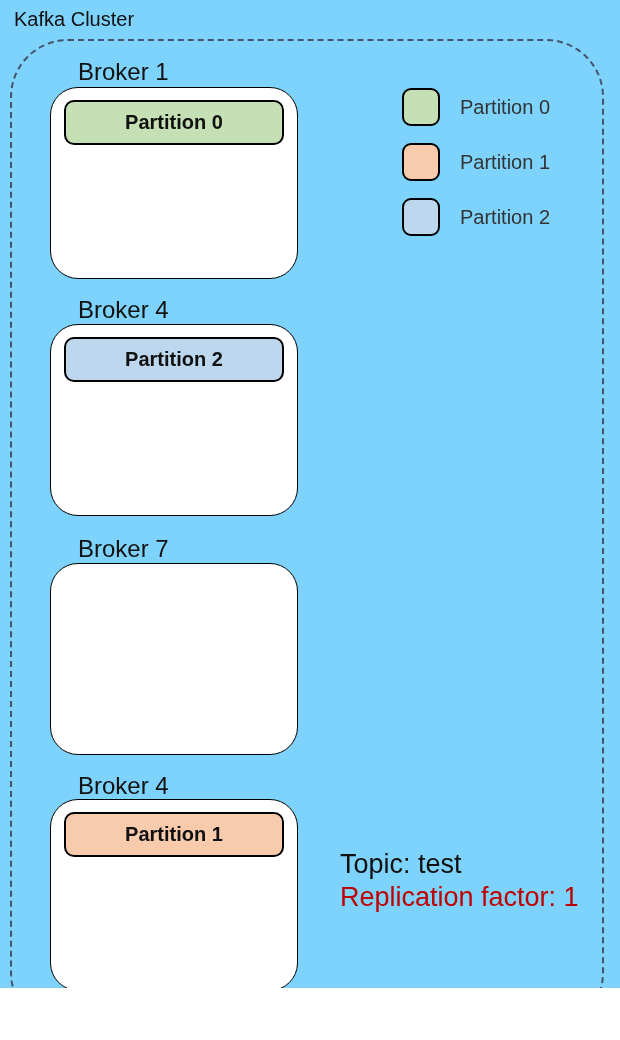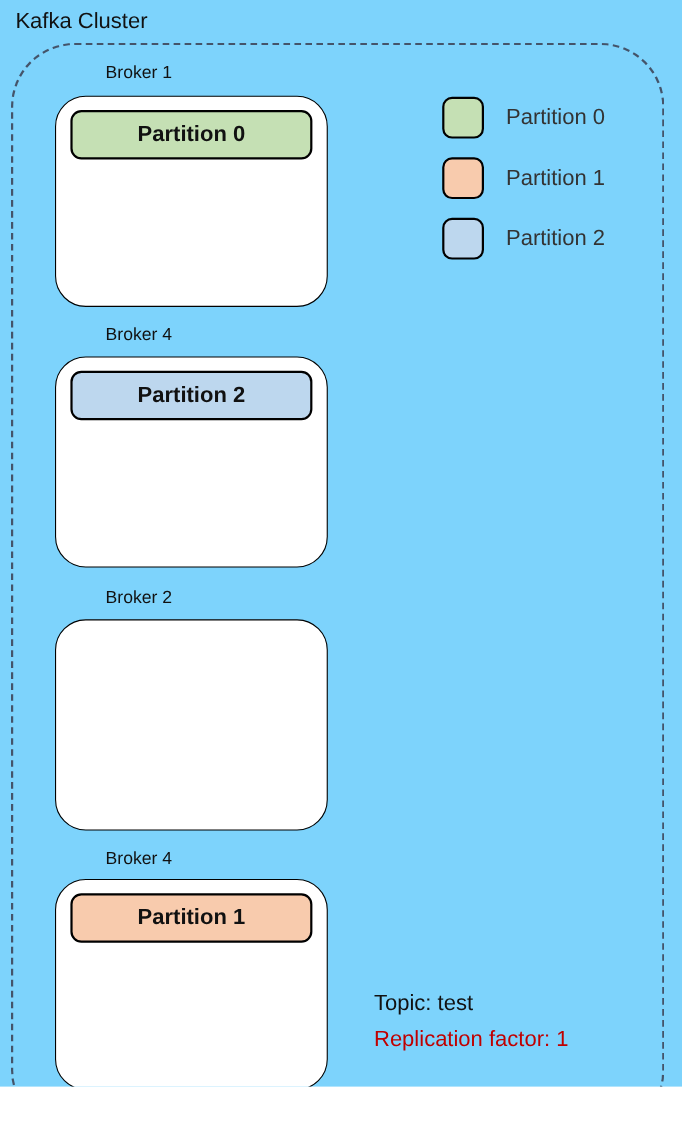--- a/index.html
+++ b/index.html
@@ -30,8 +30,8 @@
   }
 
   .broker-label {
-    left: 96px;
-    font-size: 16px;
+    left: 78px;
+    font-size: 24px;
     color: #111111;
     white-space: nowrap;
   }

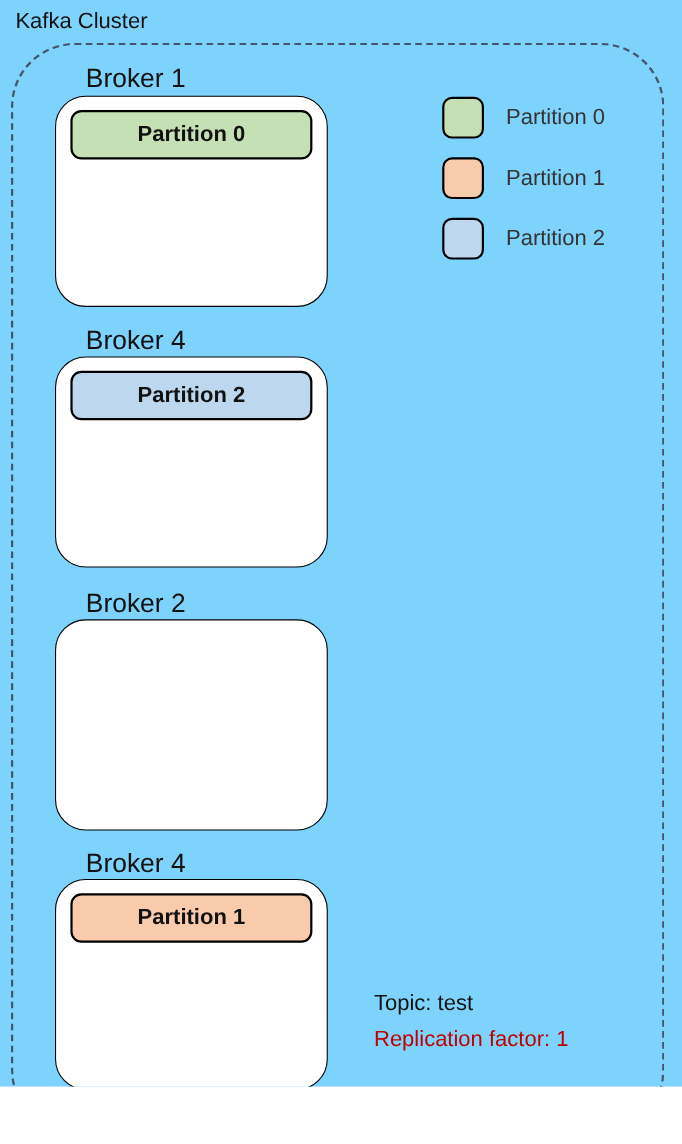--- a/index.html
+++ b/index.html
@@ -114,7 +114,7 @@
     <div class="partition-pill" style="background-color: rgb(189, 215, 238);">Partition 2</div>
   </div>
 
-  <div class="abs broker-label" style="top:535px">Broker 2</div>
+  <div class="abs broker-label" style="top:535px">Broker 7</div>
   <div class="abs broker-box" style="top:563px"></div>
 
   <div class="abs broker-label" style="top:772px">Broker 4</div>

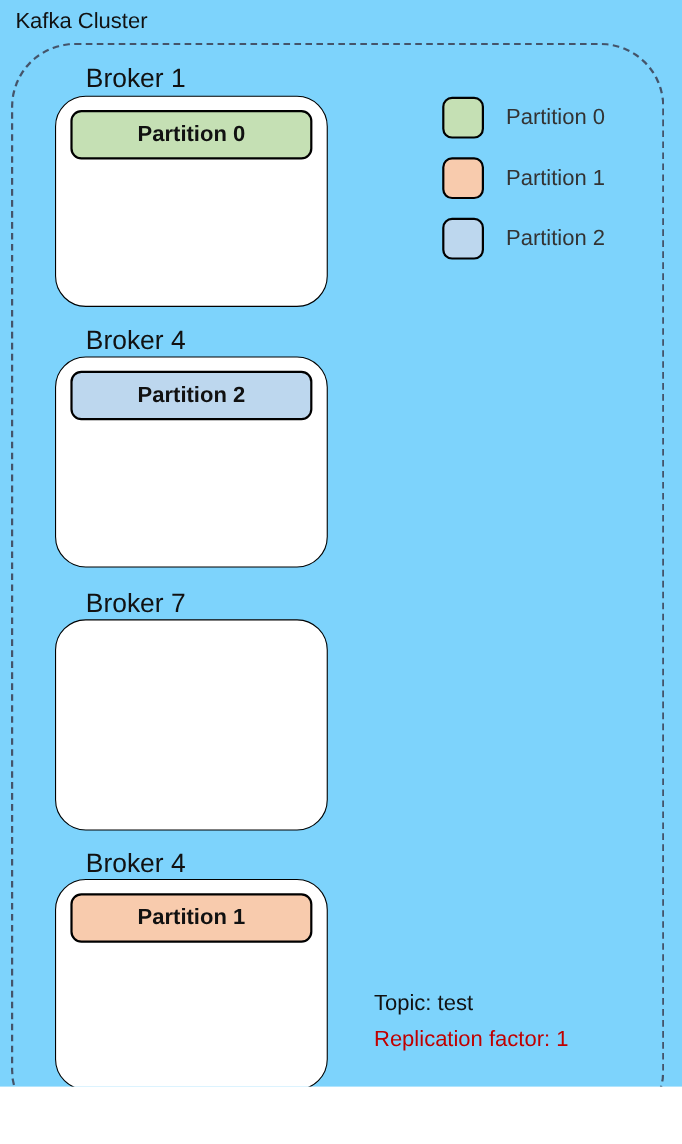--- a/index.html
+++ b/index.html
@@ -87,11 +87,10 @@
 
   .info-block {
     left: 340px; top: 848px;
-    font-size: 20px;
+    font-size: 27px;
     line-height: 33px;
     color: #111111;
     white-space: nowrap;
-    margin-top: 48px;
   }
   .info-line { display: block; }
 </style>

